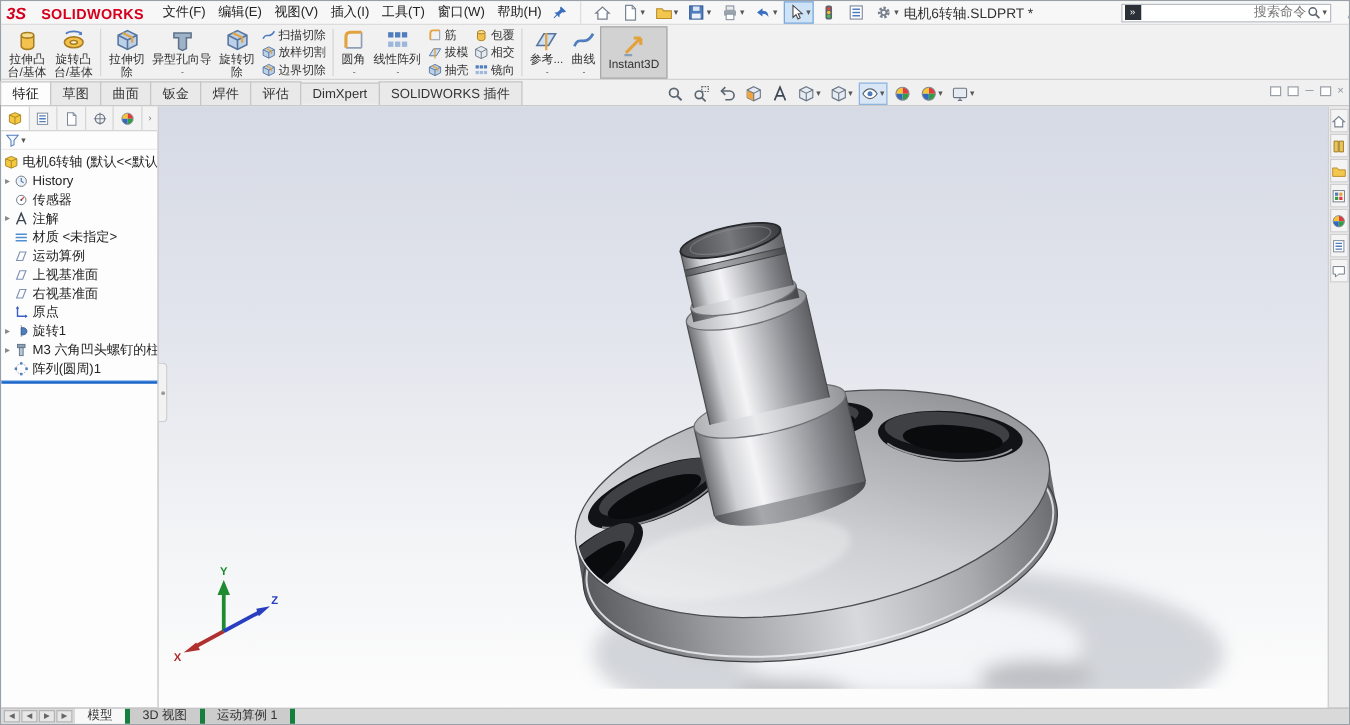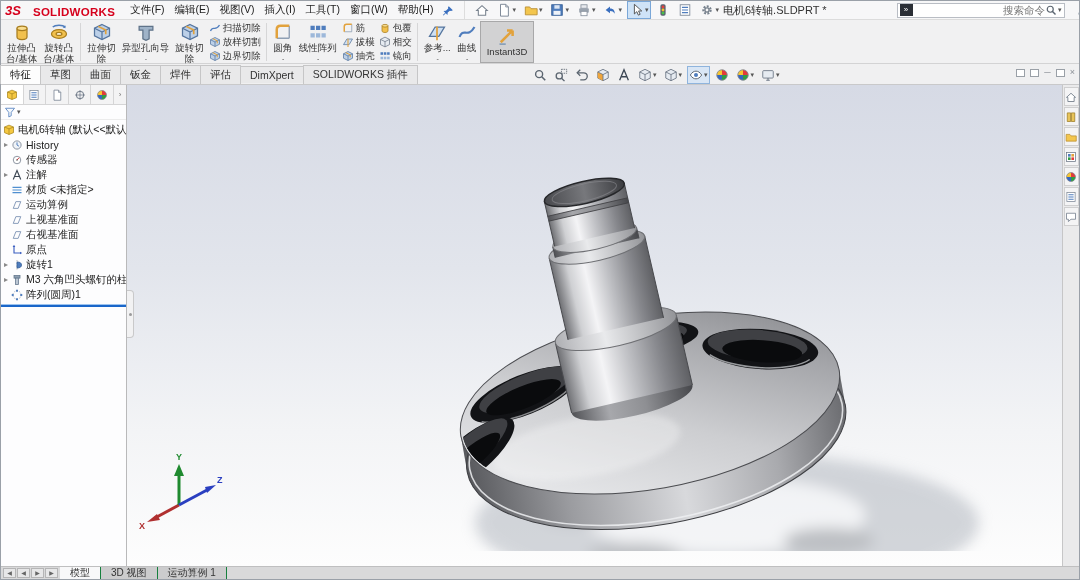--- a/index.html
+++ b/index.html
@@ -90,7 +90,7 @@
   .navbtn { width:13px; height:10px; background:#e7e7e8; border:1px solid #b5b5b6; color:#666;
     font-size:6px; line-height:8px; text-align:center; }
   .btab { padding:0 10px; font-size:10px; line-height:12px; color:#333; background:#cccccd;
-    border-right:1px solid #15803d; display:flex; align-items:center; }
+    border-right:4px solid #15803d; display:flex; align-items:center; }
   .btab.active { background:#f8f8f9; }
   .statusbar { height:17px; background:#f5f5f6; border-top:1px solid #d9d9da; display:flex;
     align-items:center; padding:0 6px; font-size:10.5px; color:#444; }

